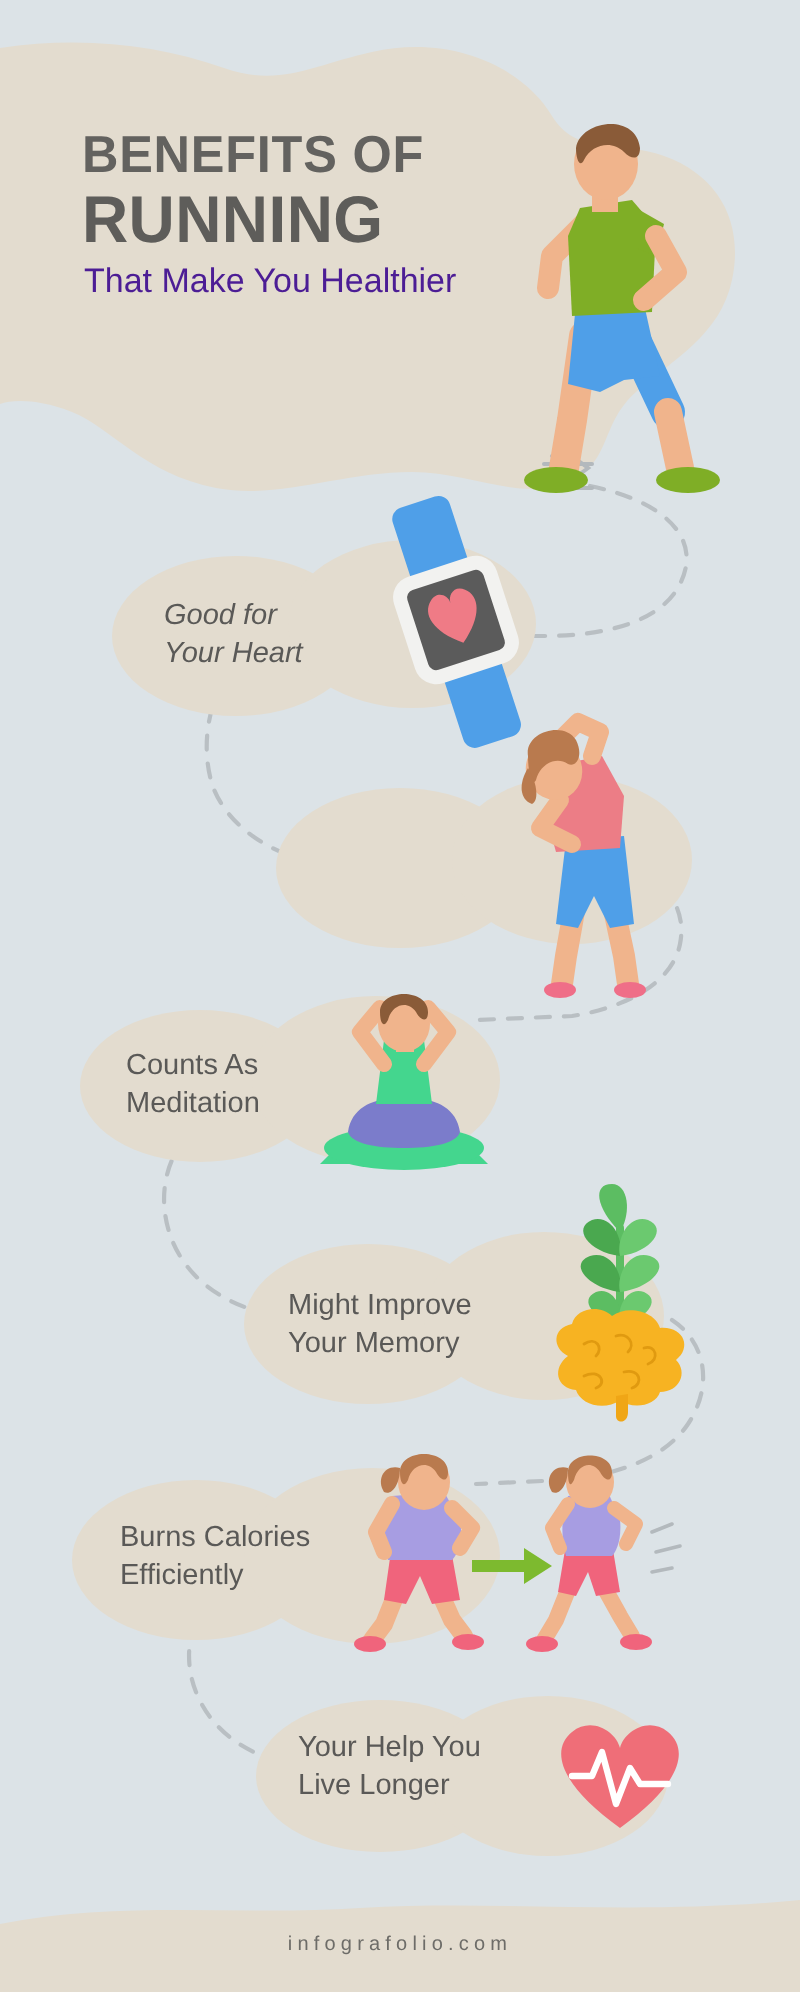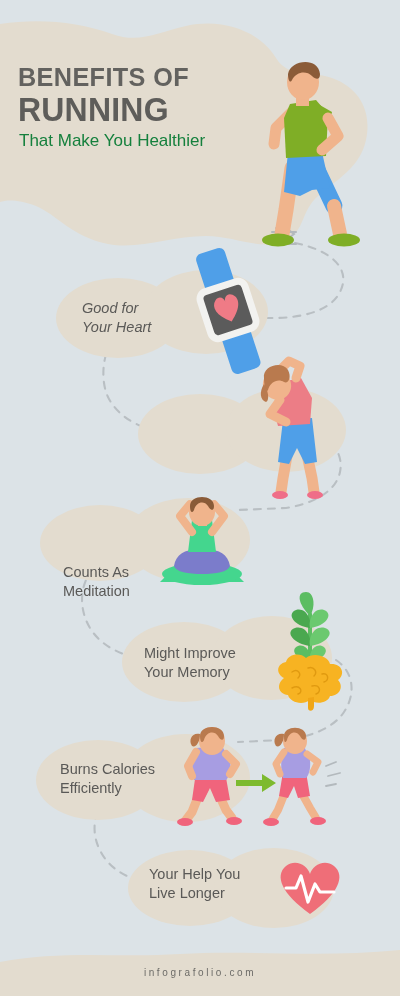--- a/index.html
+++ b/index.html
@@ -28,7 +28,7 @@
   
   .header-text {
     position: absolute;
-    left: 18px;
+    left: 41px;
     top: 64px;
     width: 250px;
     z-index: 40;

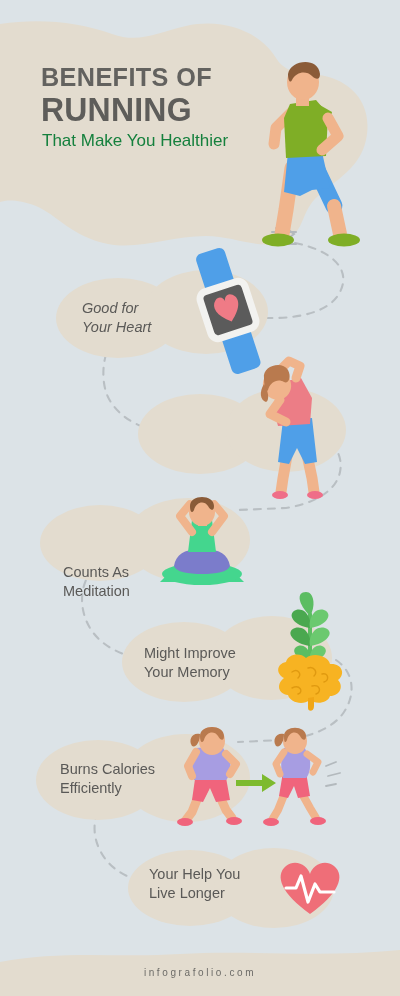--- a/index.html
+++ b/index.html
@@ -56,7 +56,7 @@
   }
   .subtitle {
     font-size: 17px;
-    color: #15803d;
+    color: #4c1d95;
     margin: 6px 0 0 1px;
     line-height: 1.1;
     font-weight: normal;

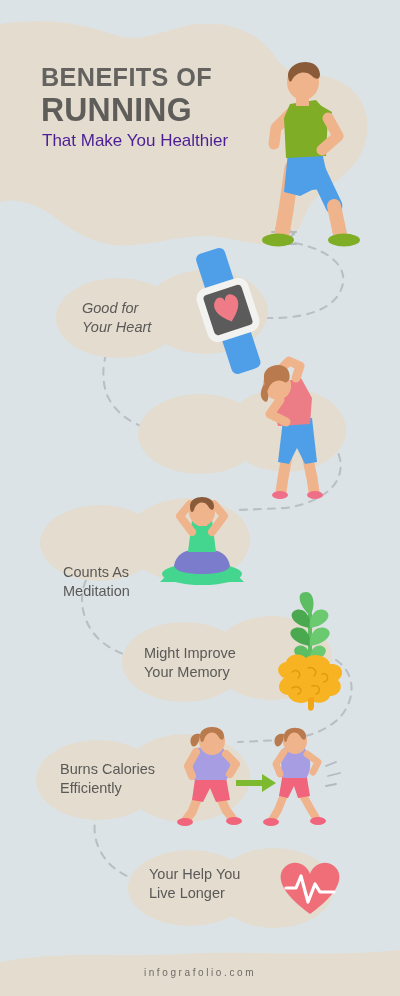--- a/index.html
+++ b/index.html
@@ -73,7 +73,7 @@
   }
   .b1 { left: 82px;  top: 299px; font-style: italic; }
   .b2 { left: 161px; top: 416px; }
-  .b3 { left: 63px;  top: 524px; margin-top: 39px; }
+  .b3 { left: 63px;  top: 524px; }
   .b4 { left: 144px; top: 644px; }
   .b5 { left: 60px;  top: 760px; }
   .b6 { left: 149px; top: 865px; }

